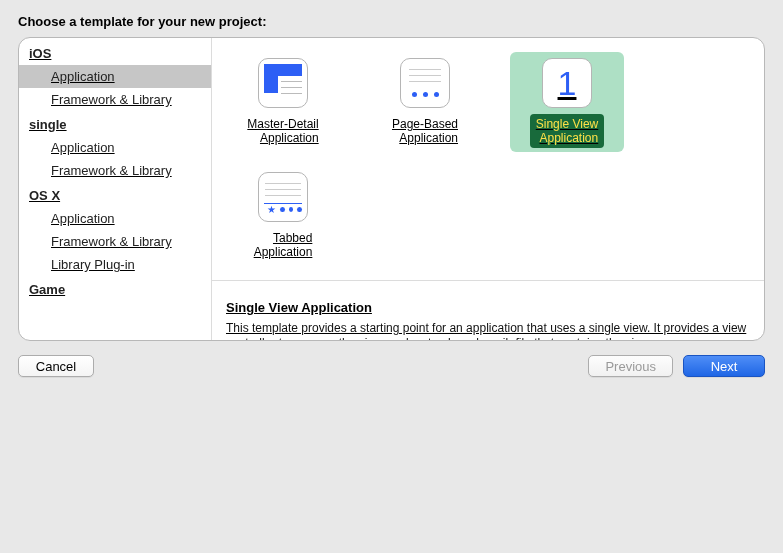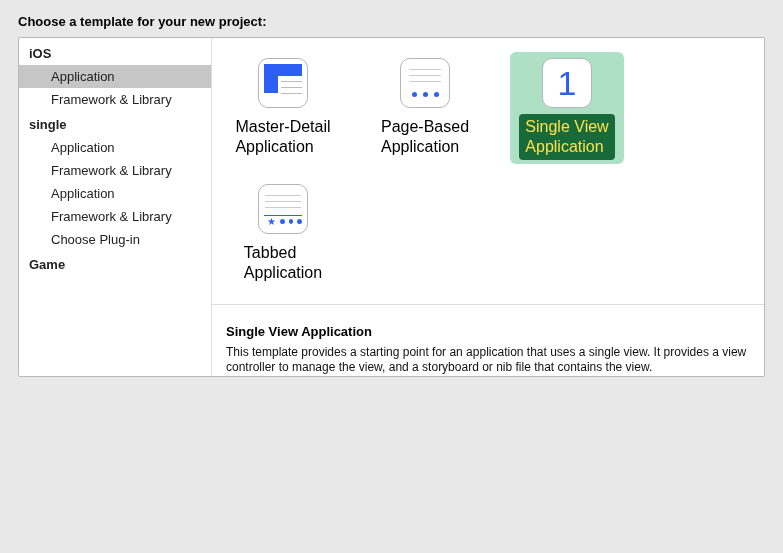--- a/index.html
+++ b/index.html
@@ -29,8 +29,9 @@
       display: flex;
       background: #fff;
       border: 1px solid #b8b8b8;
-      border-radius: 2px;
+      border-radius: 12px;
       overflow: hidden;
+      text-decoration: underline;
     }
     .sidebar {
       width: 193px;

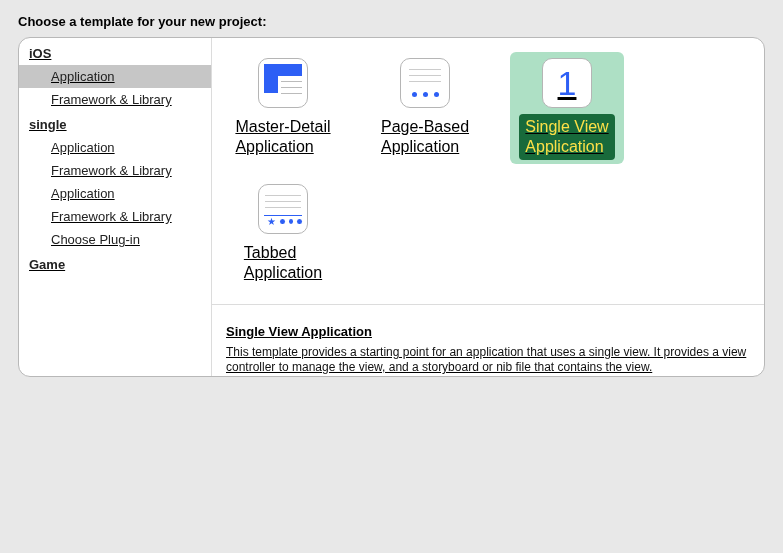--- a/index.html
+++ b/index.html
@@ -95,9 +95,9 @@
       overflow: hidden;
     }
     .template .label {
-      text-align: left;
-      font-size: 16px;
-      line-height: 20px;
+      text-align: right;
+      font-size: 12px;
+      line-height: 14px;
       padding: 3px 6px;
       border-radius: 4px;
     }

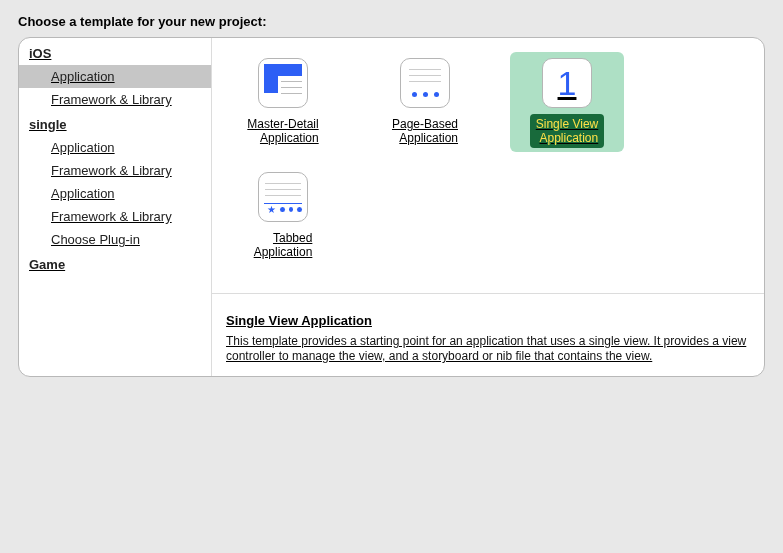--- a/index.html
+++ b/index.html
@@ -213,6 +213,7 @@
       <div class="item">Application</div>
       <div class="item">Framework &amp; Library</div>
 
+      <div class="group-header">OS X</div>
       <div class="item">Application</div>
       <div class="item">Framework &amp; Library</div>
       <div class="item">Choose Plug-in</div>

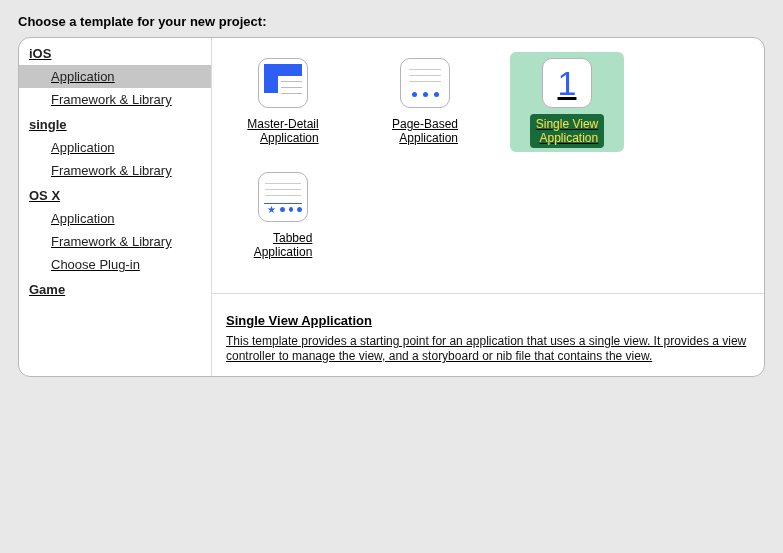--- a/index.html
+++ b/index.html
@@ -216,7 +216,7 @@
       <div class="group-header">OS X</div>
       <div class="item">Application</div>
       <div class="item">Framework &amp; Library</div>
-      <div class="item">Choose Plug-in</div>
+      <div class="item">Library Plug-in</div>
 
       <div class="group-header">Game</div>
 

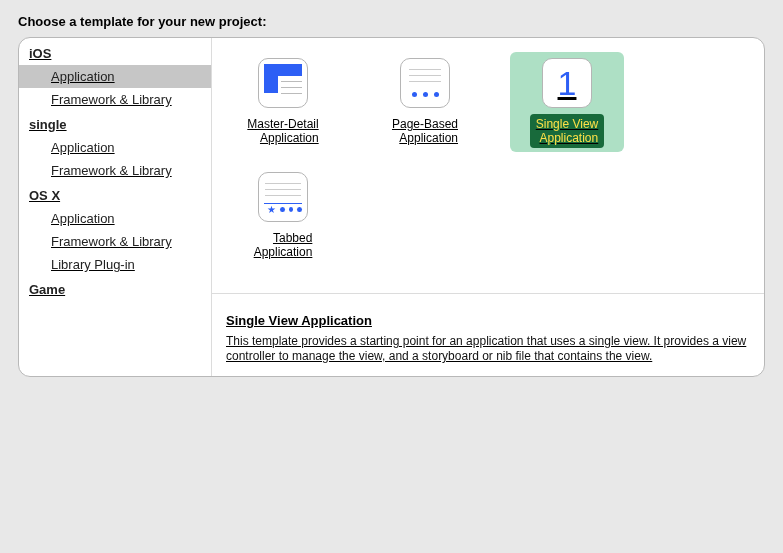--- a/index.html
+++ b/index.html
@@ -282,6 +282,12 @@
     </div>
   </div>
 
+  <div class="button-bar">
+    <button class="btn">Cancel</button>
+    <div class="spacer"></div>
+    <button class="btn disabled">Previous</button>
+    <button class="btn primary">Next</button>
+  </div>
 </div>
 
 </body></html>

